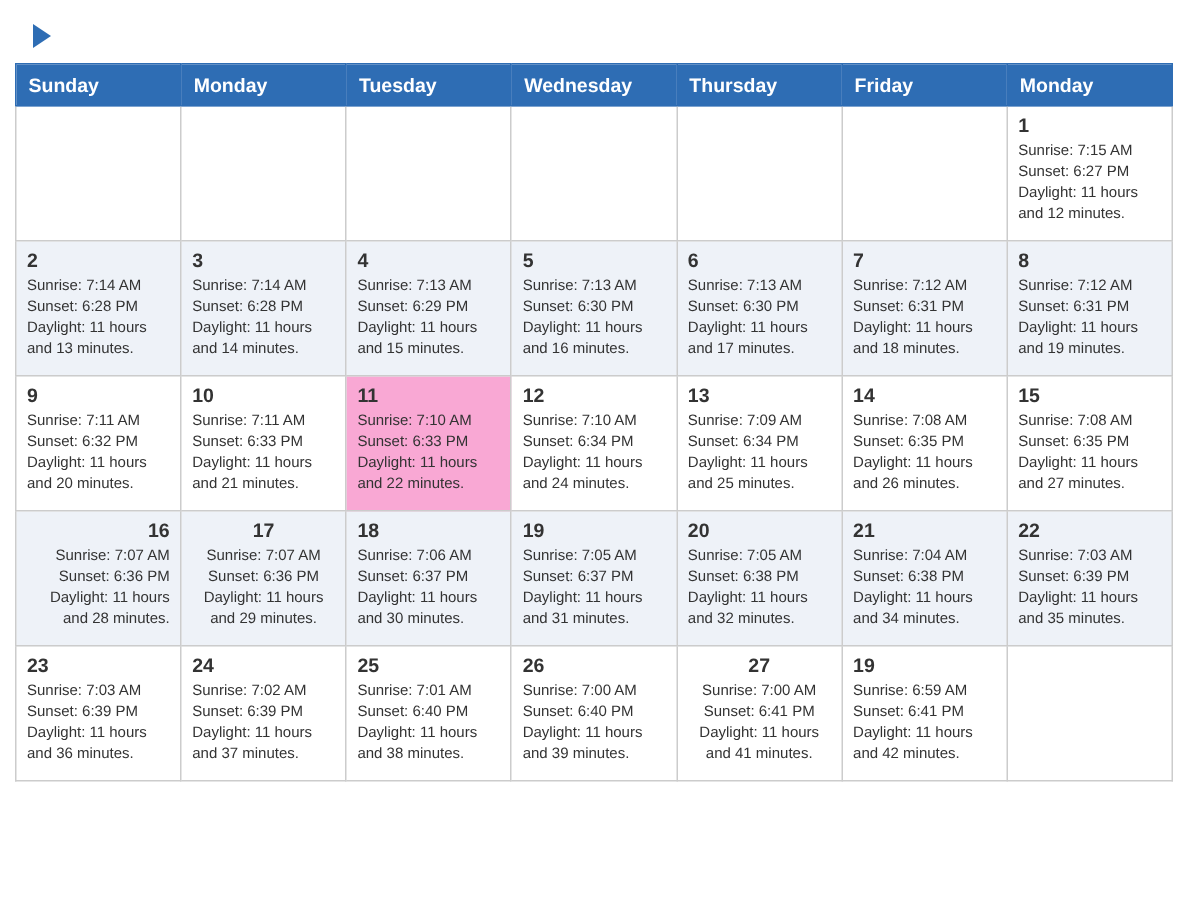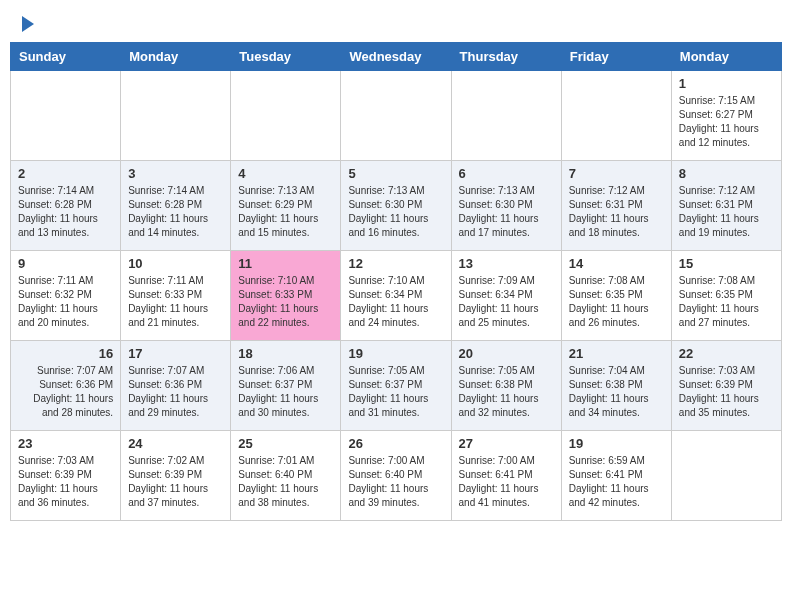--- a/index.html
+++ b/index.html
@@ -253,7 +253,7 @@
 Daylight: 11 hours
 and 28 minutes.</div>
         </td>
-        <td style="background: rgb(238, 242, 248);">
+        <td style="background: rgb(238, 242, 248); text-align: center;">
           <div class="day-number">17</div>
           <div class="day-info" style="white-space: pre-line;">Sunrise: 7:07 AM
 Sunset: 6:36 PM

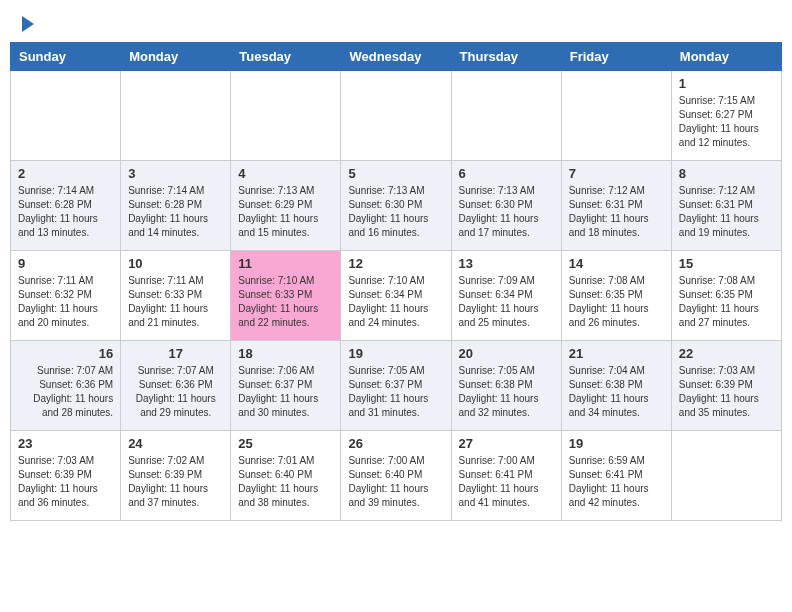--- a/index.html
+++ b/index.html
@@ -325,7 +325,7 @@
 Daylight: 11 hours
 and 39 minutes.</div>
         </td>
-        <td style="background: rgb(255, 255, 255);">
+        <td style="background: rgb(255, 255, 255); text-align: center;">
           <div class="day-number">27</div>
           <div class="day-info" style="white-space: pre-line;">Sunrise: 7:00 AM
 Sunset: 6:41 PM

